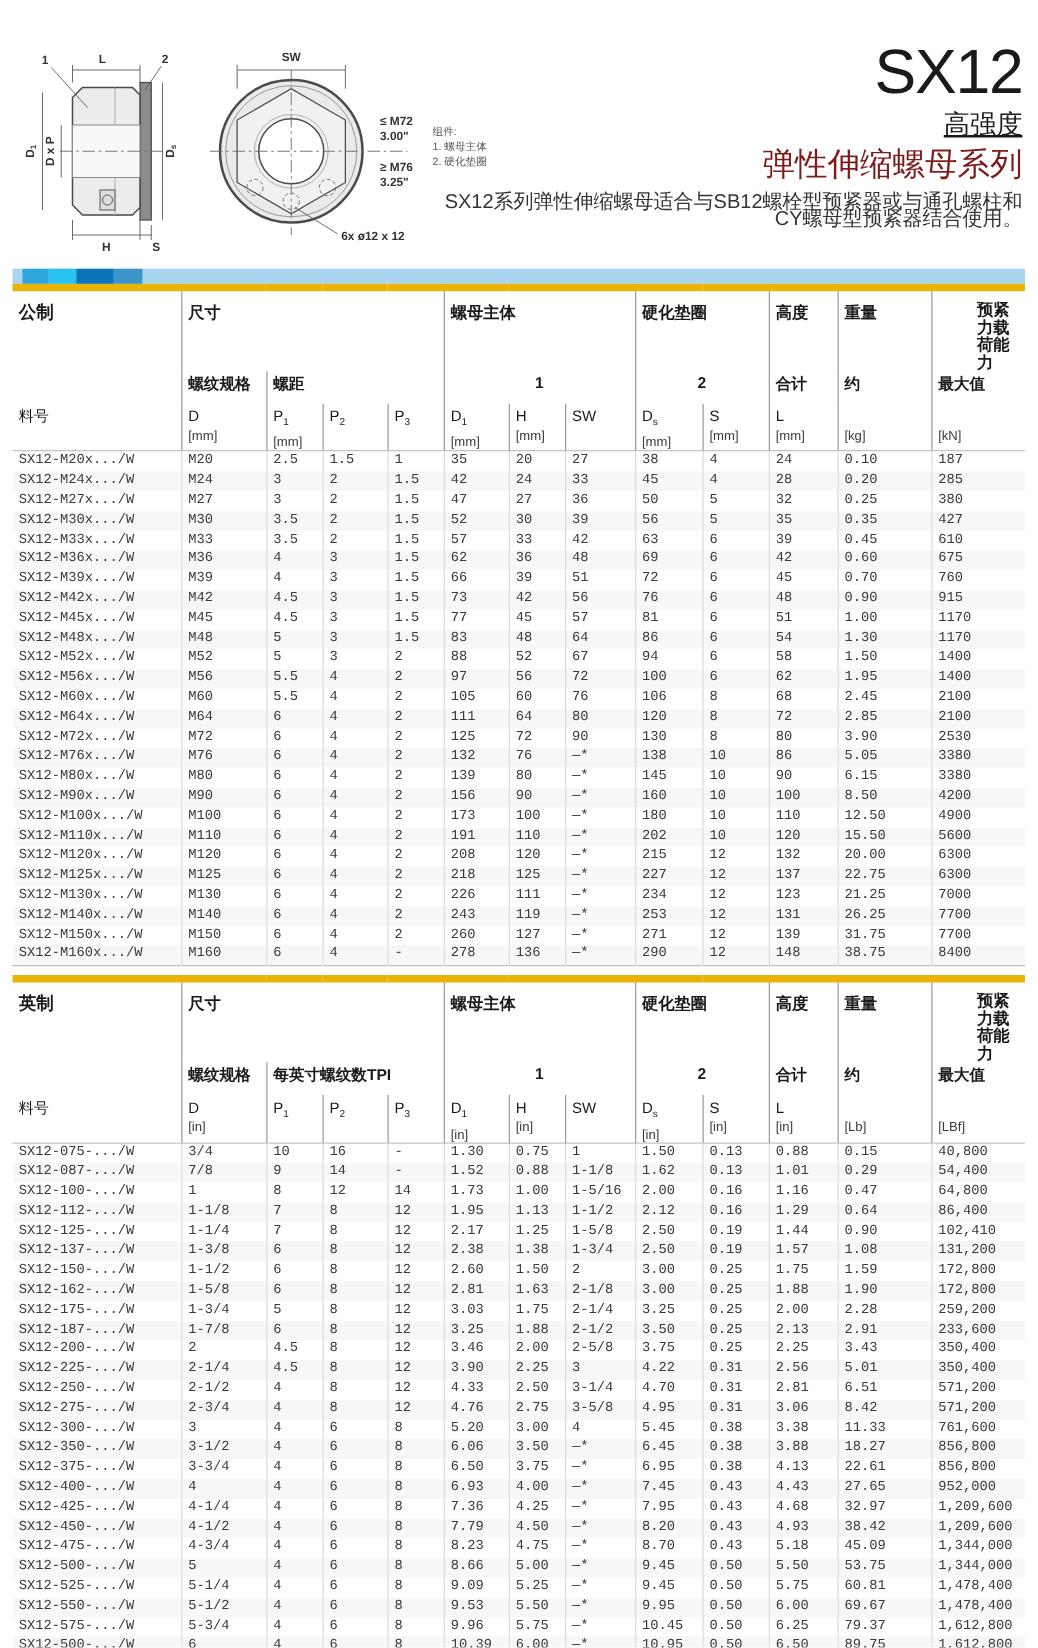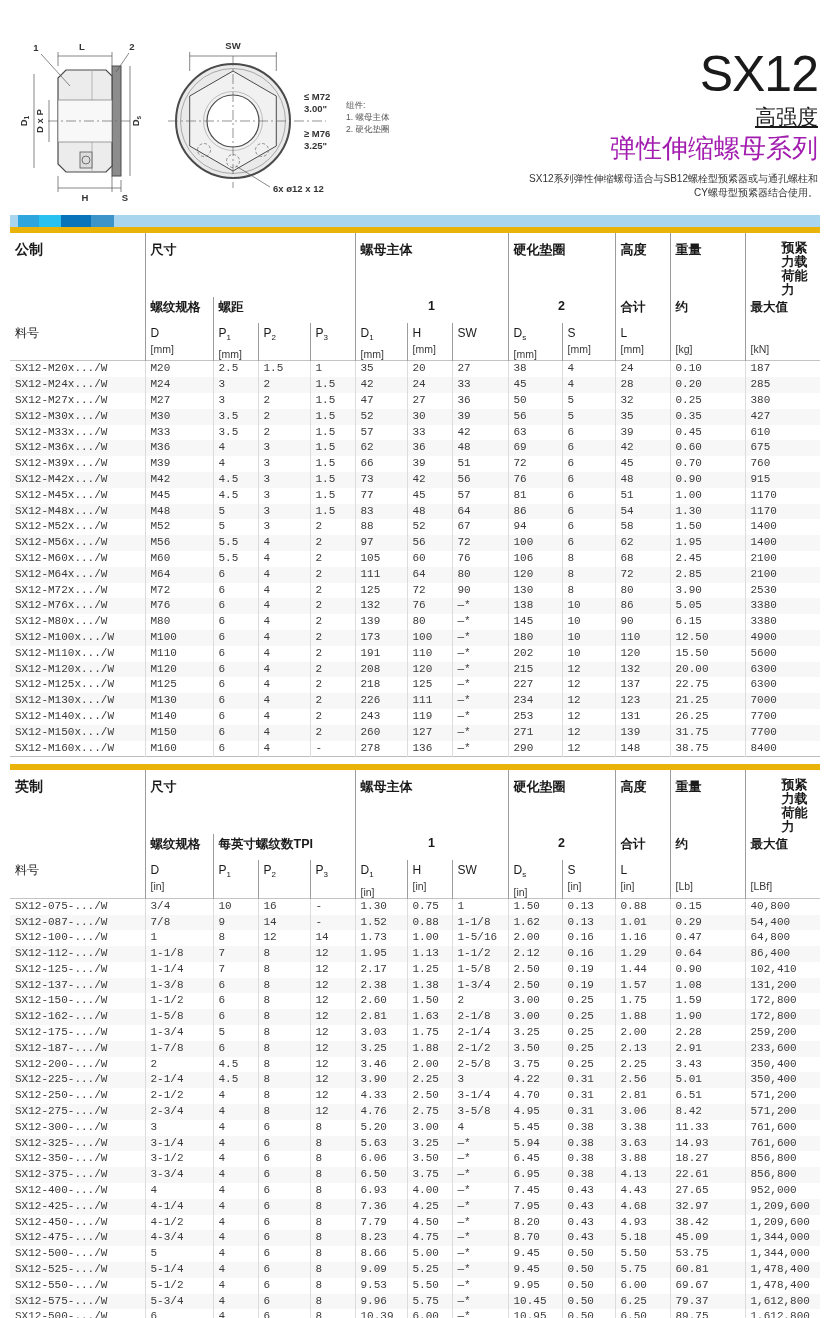--- a/index.html
+++ b/index.html
@@ -15,7 +15,7 @@
   .dim { font-size:9.5px; font-weight:700; }
   .small-note { font-size:8.5px; fill:#555; font-weight:400; }
   .svgsub { font-size:6.5px; }
-  .titleblock { position:absolute; right:12px; top:48px; text-align:right; }
+  .titleblock { position:absolute; right:12px; top:31px; text-align:right; }
   .brand { font-size:50px; letter-spacing:-1px; color:#1a1a1a; line-height:52px; }
   .sub1 { font-size:21px; color:#1a1a1a; margin-top:4px; line-height:26px;text-decoration:underline; }
   .sub2 { font-size:26px; color:#a21caf; margin-top:2px; line-height:32px; }

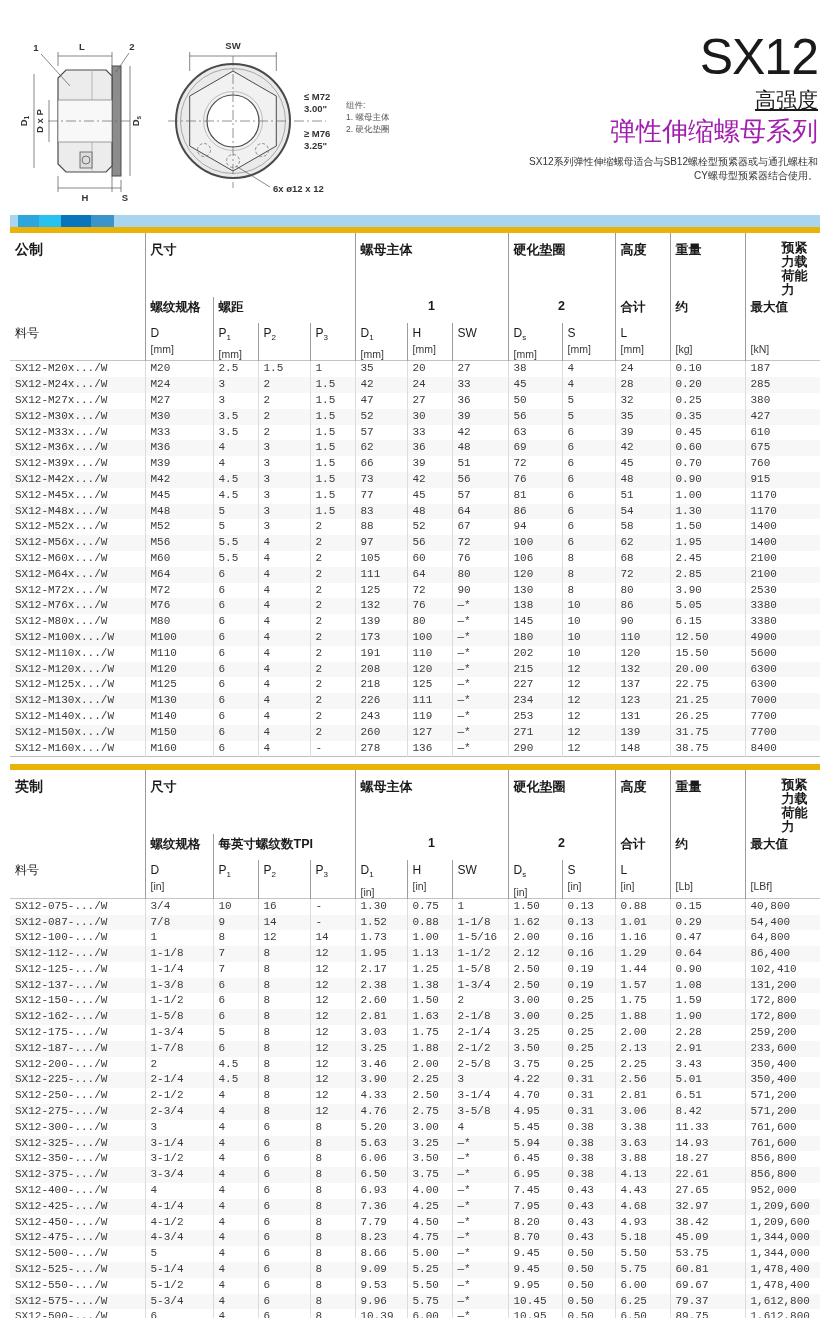--- a/index.html
+++ b/index.html
@@ -18,7 +18,7 @@
   .titleblock { position:absolute; right:12px; top:31px; text-align:right; }
   .brand { font-size:50px; letter-spacing:-1px; color:#1a1a1a; line-height:52px; }
   .sub1 { font-size:21px; color:#1a1a1a; margin-top:4px; line-height:26px;text-decoration:underline; }
-  .sub2 { font-size:26px; color:#a21caf; margin-top:2px; line-height:32px; }
+  .sub2 { font-size:26px; color:#7f1d1d; margin-top:2px; line-height:32px; }
   .desc { font-size:10px; color:#333; margin-top:8px; line-height:14px; }
   
   .accent { margin:0 10px; width:810px; height:12px; display:flex; align-items:stretch; padding-left:8px; }

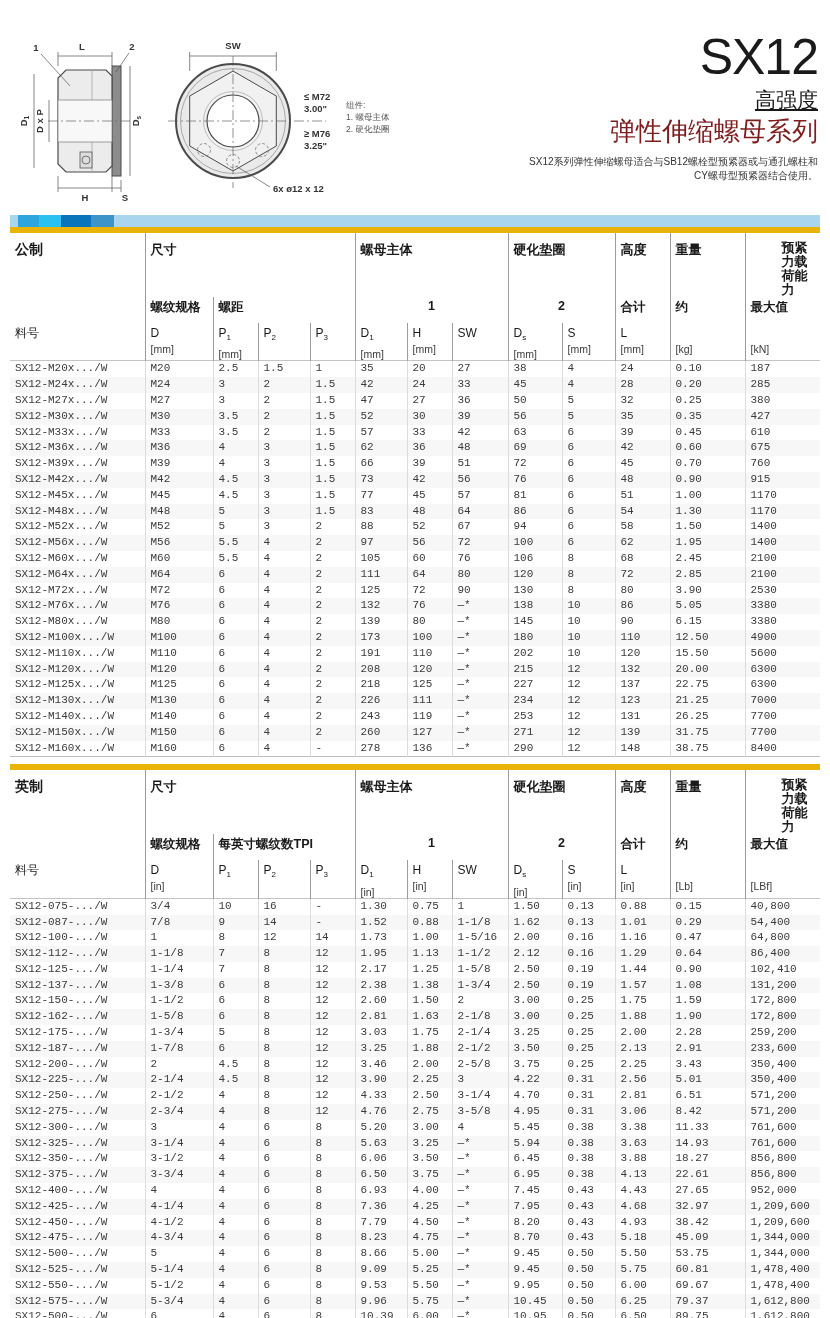--- a/index.html
+++ b/index.html
@@ -19,7 +19,7 @@
   .brand { font-size:50px; letter-spacing:-1px; color:#1a1a1a; line-height:52px; }
   .sub1 { font-size:21px; color:#1a1a1a; margin-top:4px; line-height:26px;text-decoration:underline; }
   .sub2 { font-size:26px; color:#7f1d1d; margin-top:2px; line-height:32px; }
-  .desc { font-size:10px; color:#333; margin-top:8px; line-height:14px; }
+  .desc { font-size:16px; color:#333; margin-top:8px; line-height:14px; }
   
   .accent { margin:0 10px; width:810px; height:12px; display:flex; align-items:stretch; padding-left:8px; }
   .accent .seg { height:12px; }

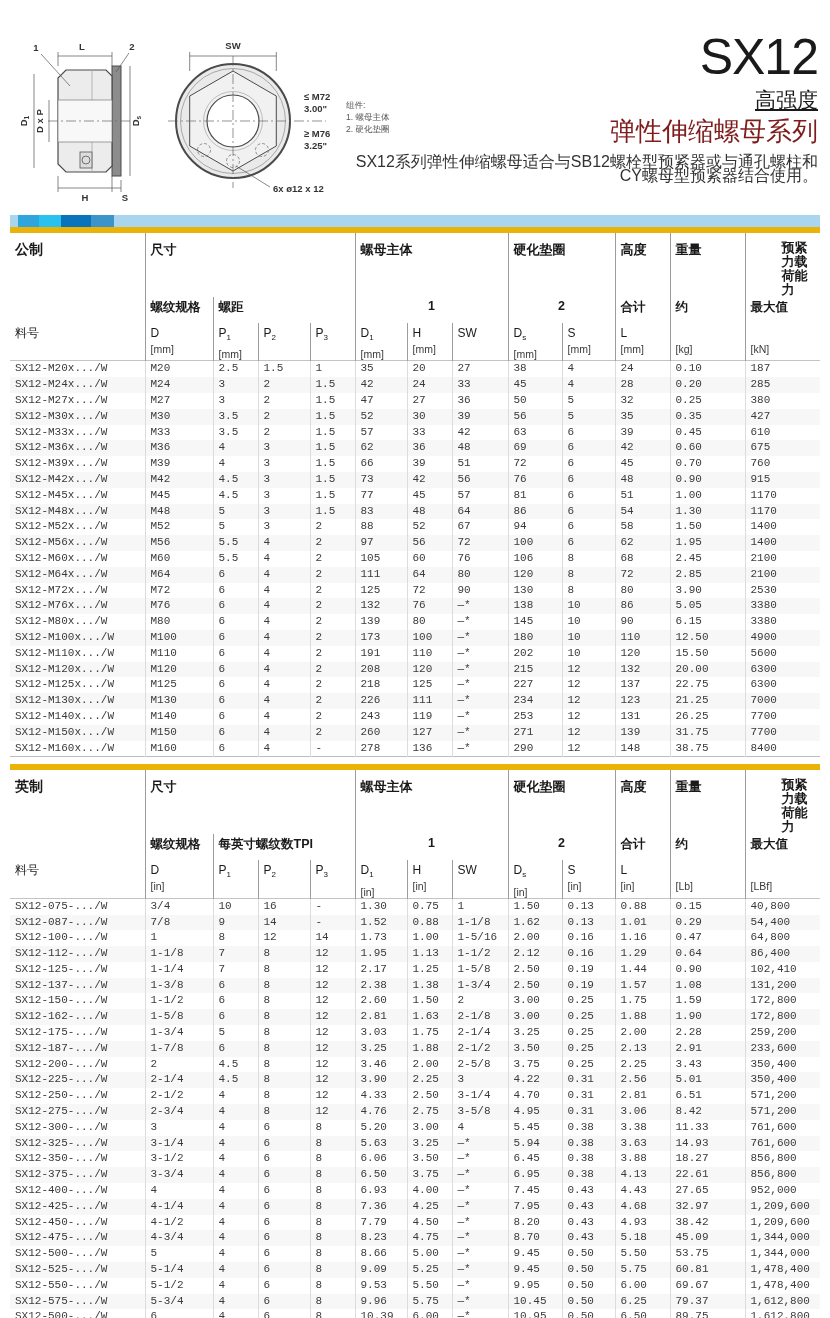--- a/index.html
+++ b/index.html
@@ -495,6 +495,21 @@
         <td>3380</td>
       </tr>
       <tr>
+        <td>SX12-M90x.../W</td>
+        <td>M90</td>
+        <td>6</td>
+        <td>4</td>
+        <td>2</td>
+        <td>156</td>
+        <td>90</td>
+        <td>—*</td>
+        <td>160</td>
+        <td>10</td>
+        <td>100</td>
+        <td>8.50</td>
+        <td>4200</td>
+      </tr>
+      <tr>
         <td>SX12-M100x.../W</td>
         <td>M100</td>
         <td>6</td>

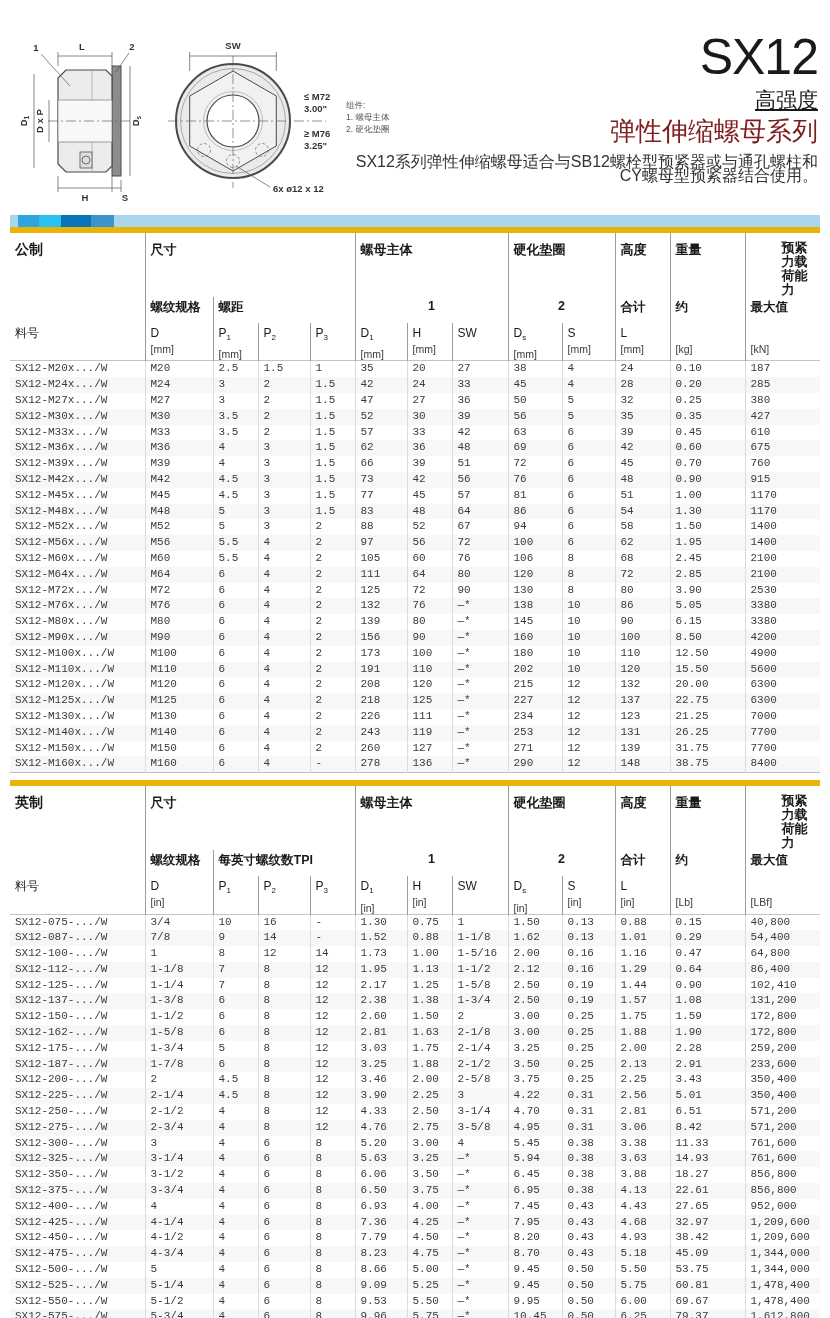--- a/index.html
+++ b/index.html
@@ -950,21 +950,6 @@
         <td>761,600</td>
       </tr>
       <tr>
-        <td>SX12-325-.../W</td>
-        <td>3-1/4</td>
-        <td>4</td>
-        <td>6</td>
-        <td>8</td>
-        <td>5.63</td>
-        <td>3.25</td>
-        <td>—*</td>
-        <td>5.94</td>
-        <td>0.38</td>
-        <td>3.63</td>
-        <td>14.93</td>
-        <td>761,600</td>
-      </tr>
-      <tr>
         <td>SX12-350-.../W</td>
         <td>3-1/2</td>
         <td>4</td>

